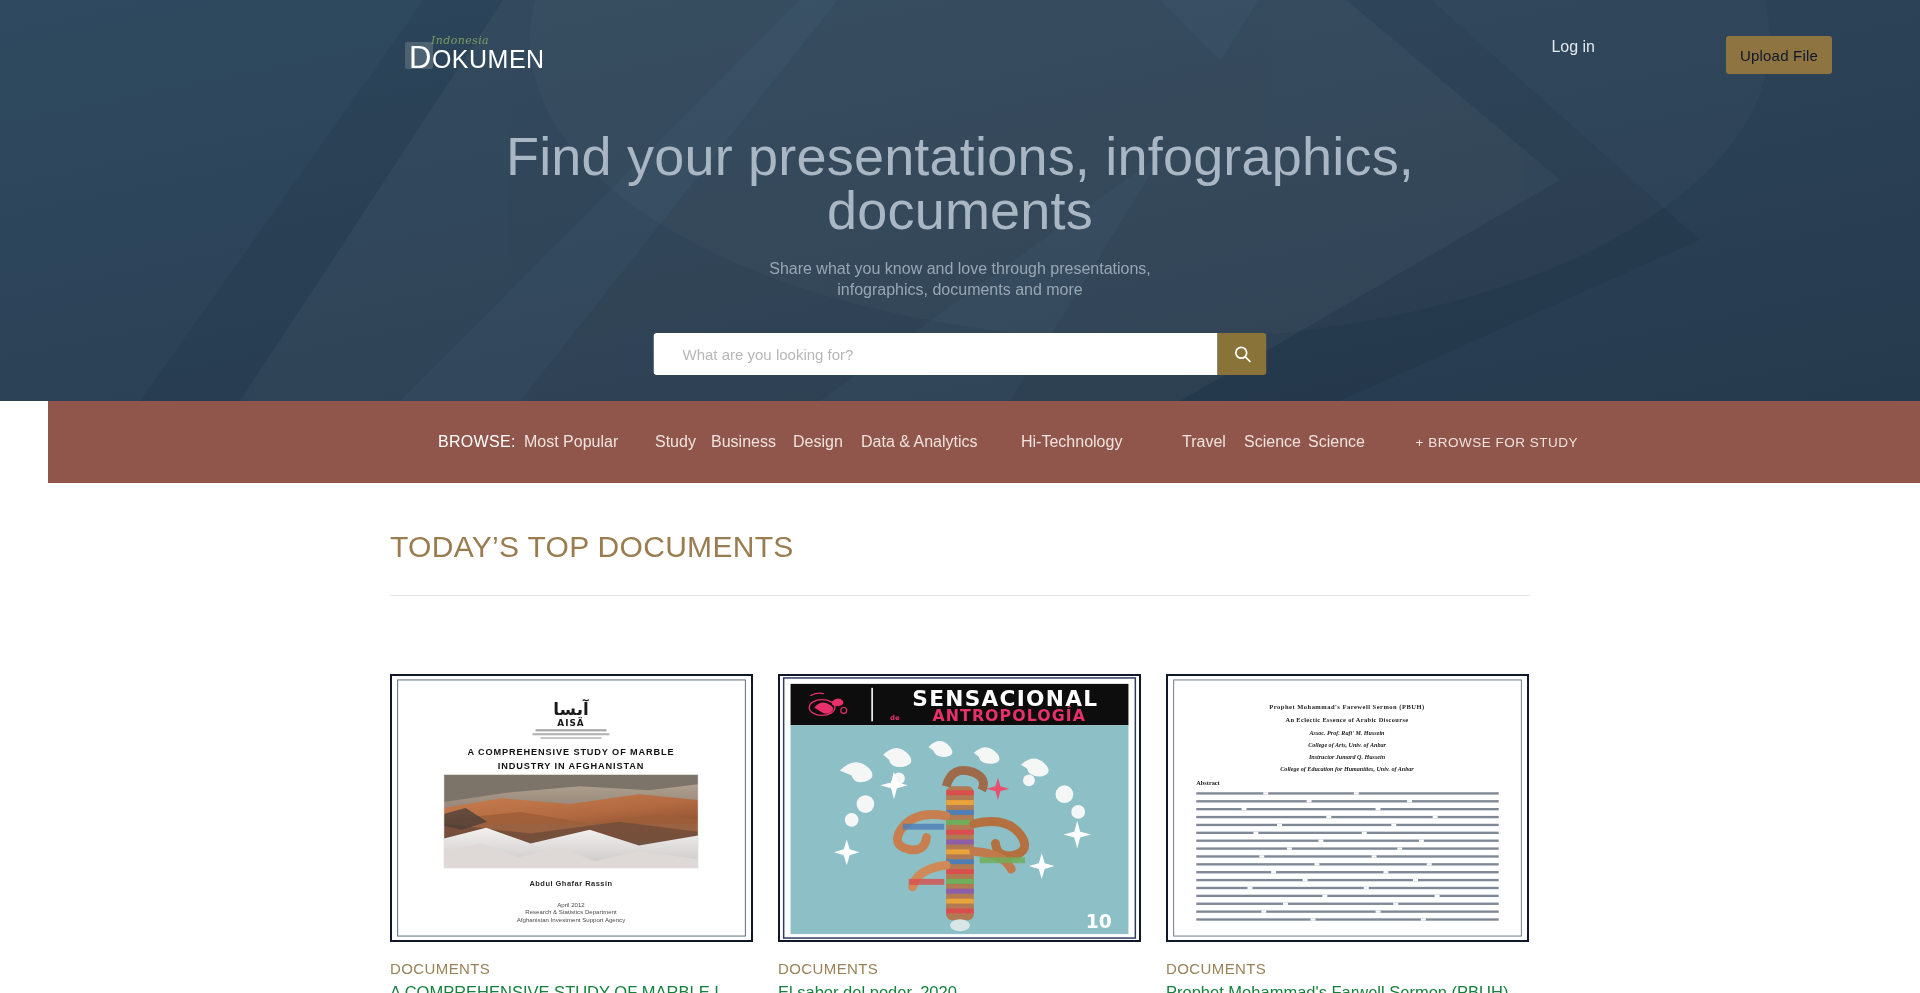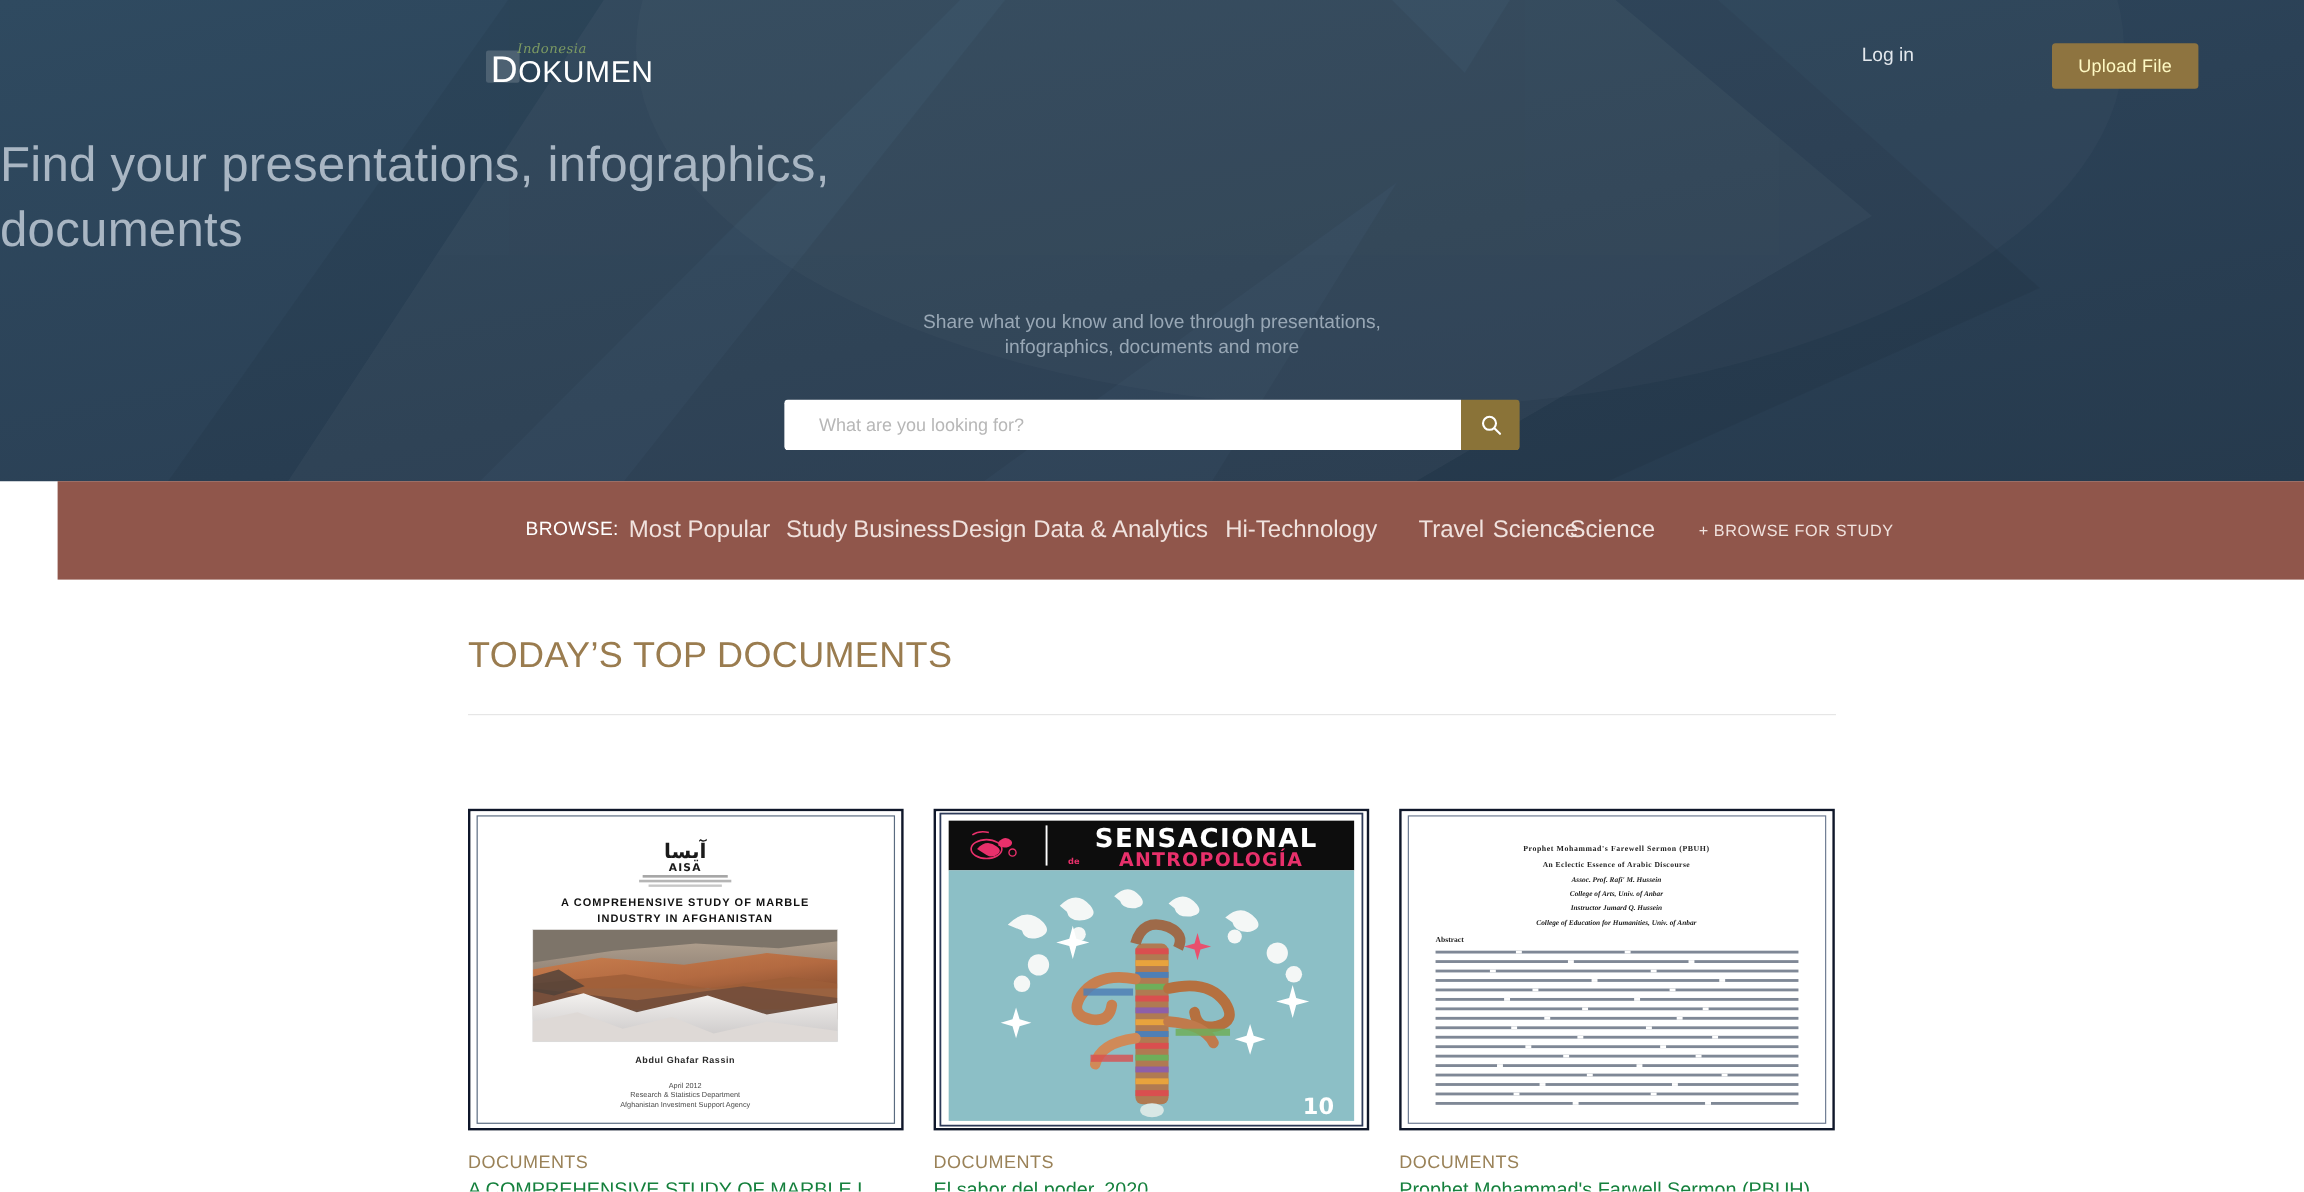--- a/index.html
+++ b/index.html
@@ -93,10 +93,10 @@
     position: absolute;
     right: 88px;
     top: 36px;
-    width: 122px;
+    width: 106px;
     height: 38px;
     background: #8e7440;
-    color: #fef9c3;
+    color: #0f172a;
     border: none;
     border-radius: 3px;
     font-size: 15px;

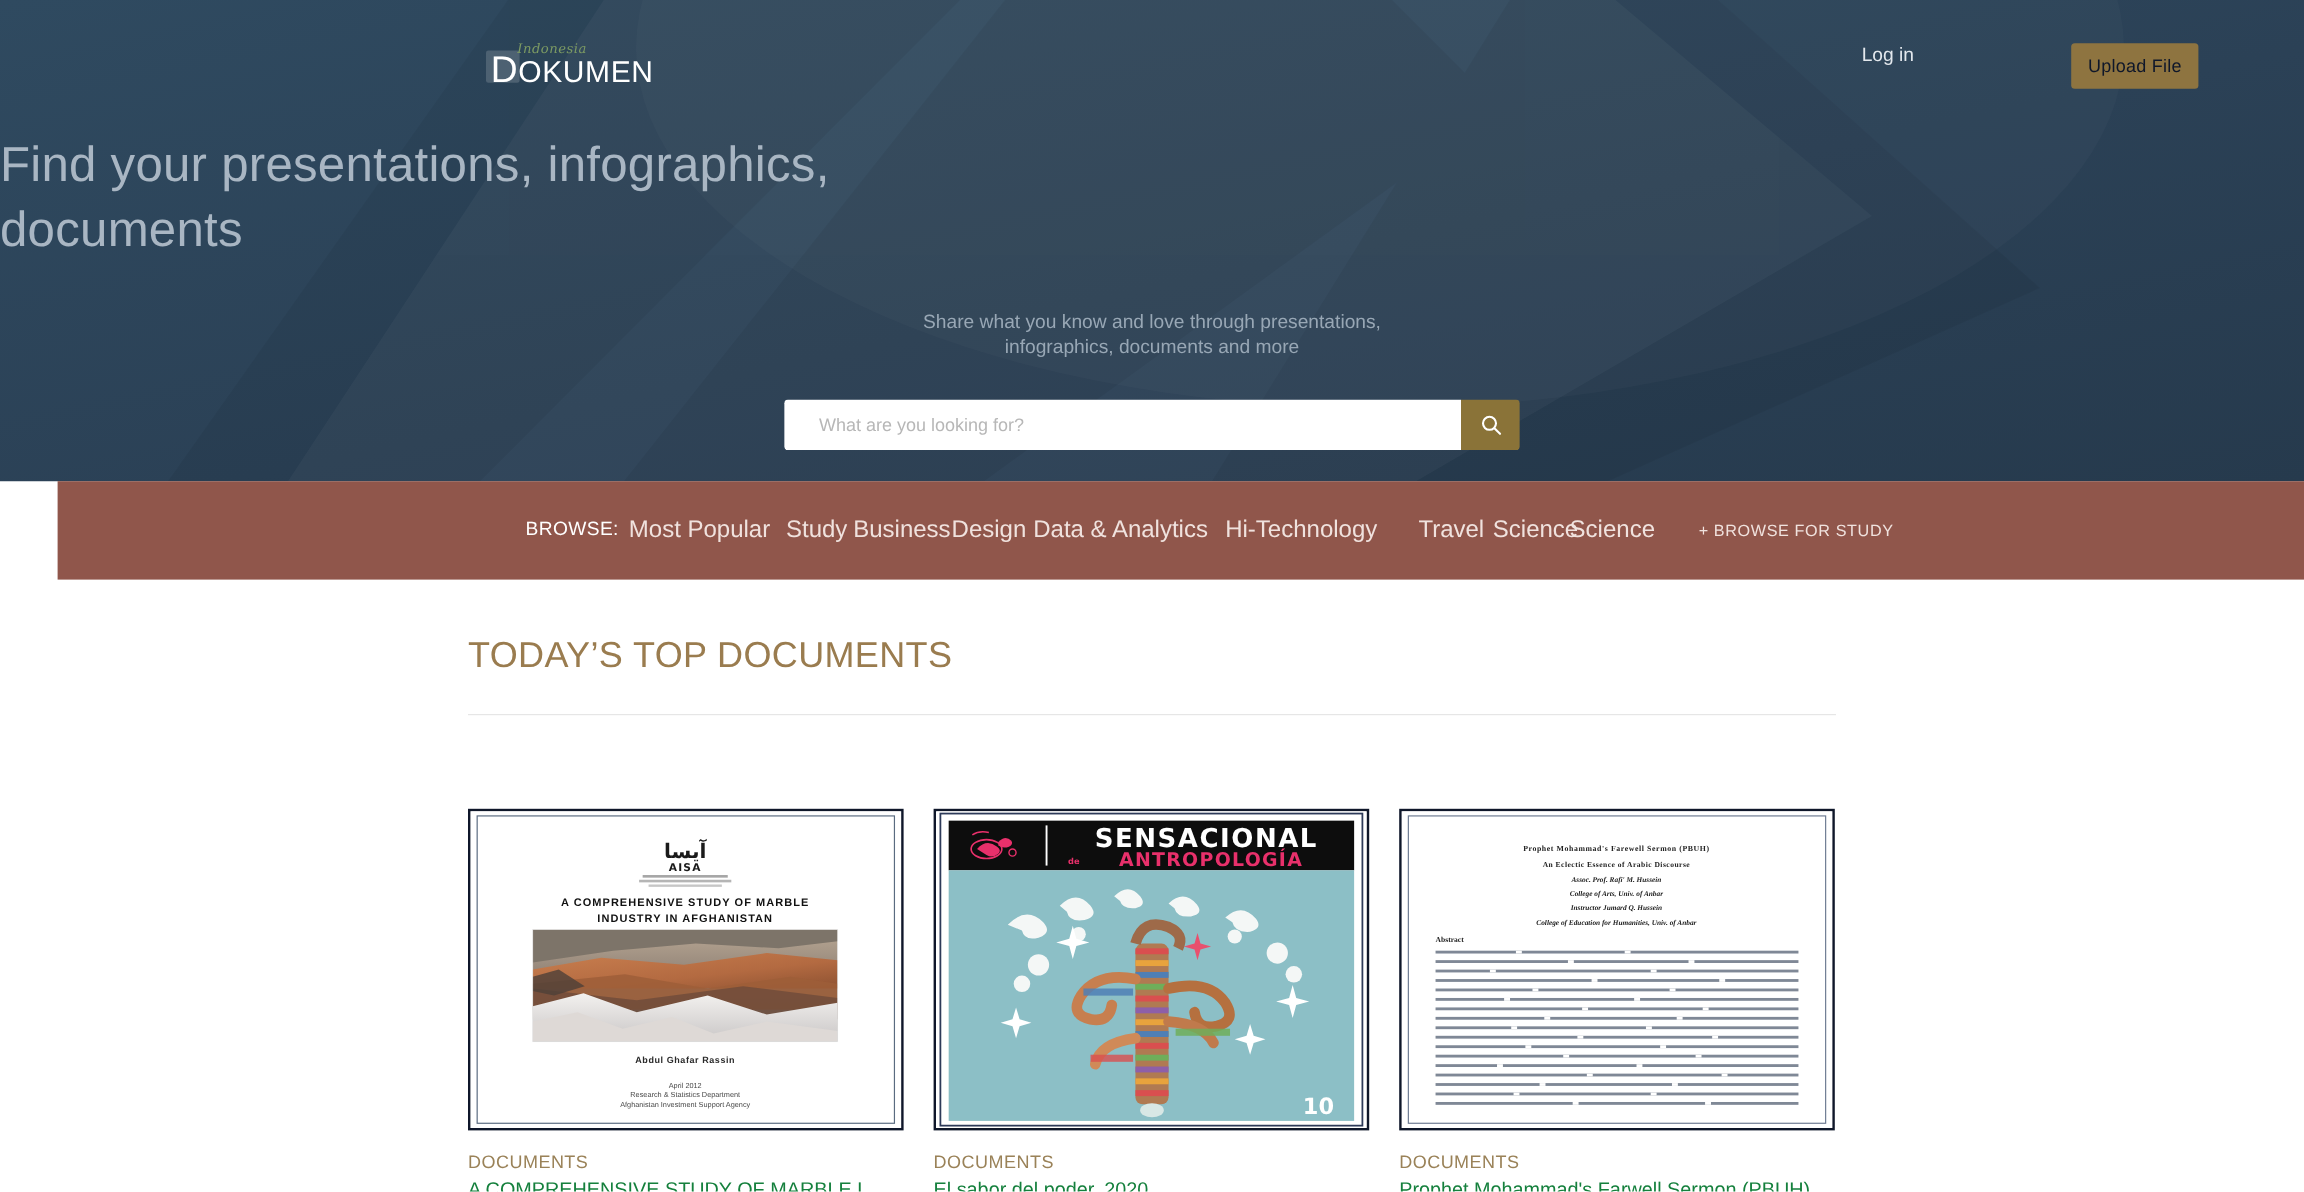--- a/index.html
+++ b/index.html
@@ -108,10 +108,11 @@
   
   .hero-title {
     position: absolute;
-    top: 110px;
+    top: 129px;
     left: 0;
     width: 1920px;
-    font-size: 41px;
+    text-align: center;
+    font-size: 54px;
     font-weight: 400;
     line-height: 54px;
     color: #a9b6c3;

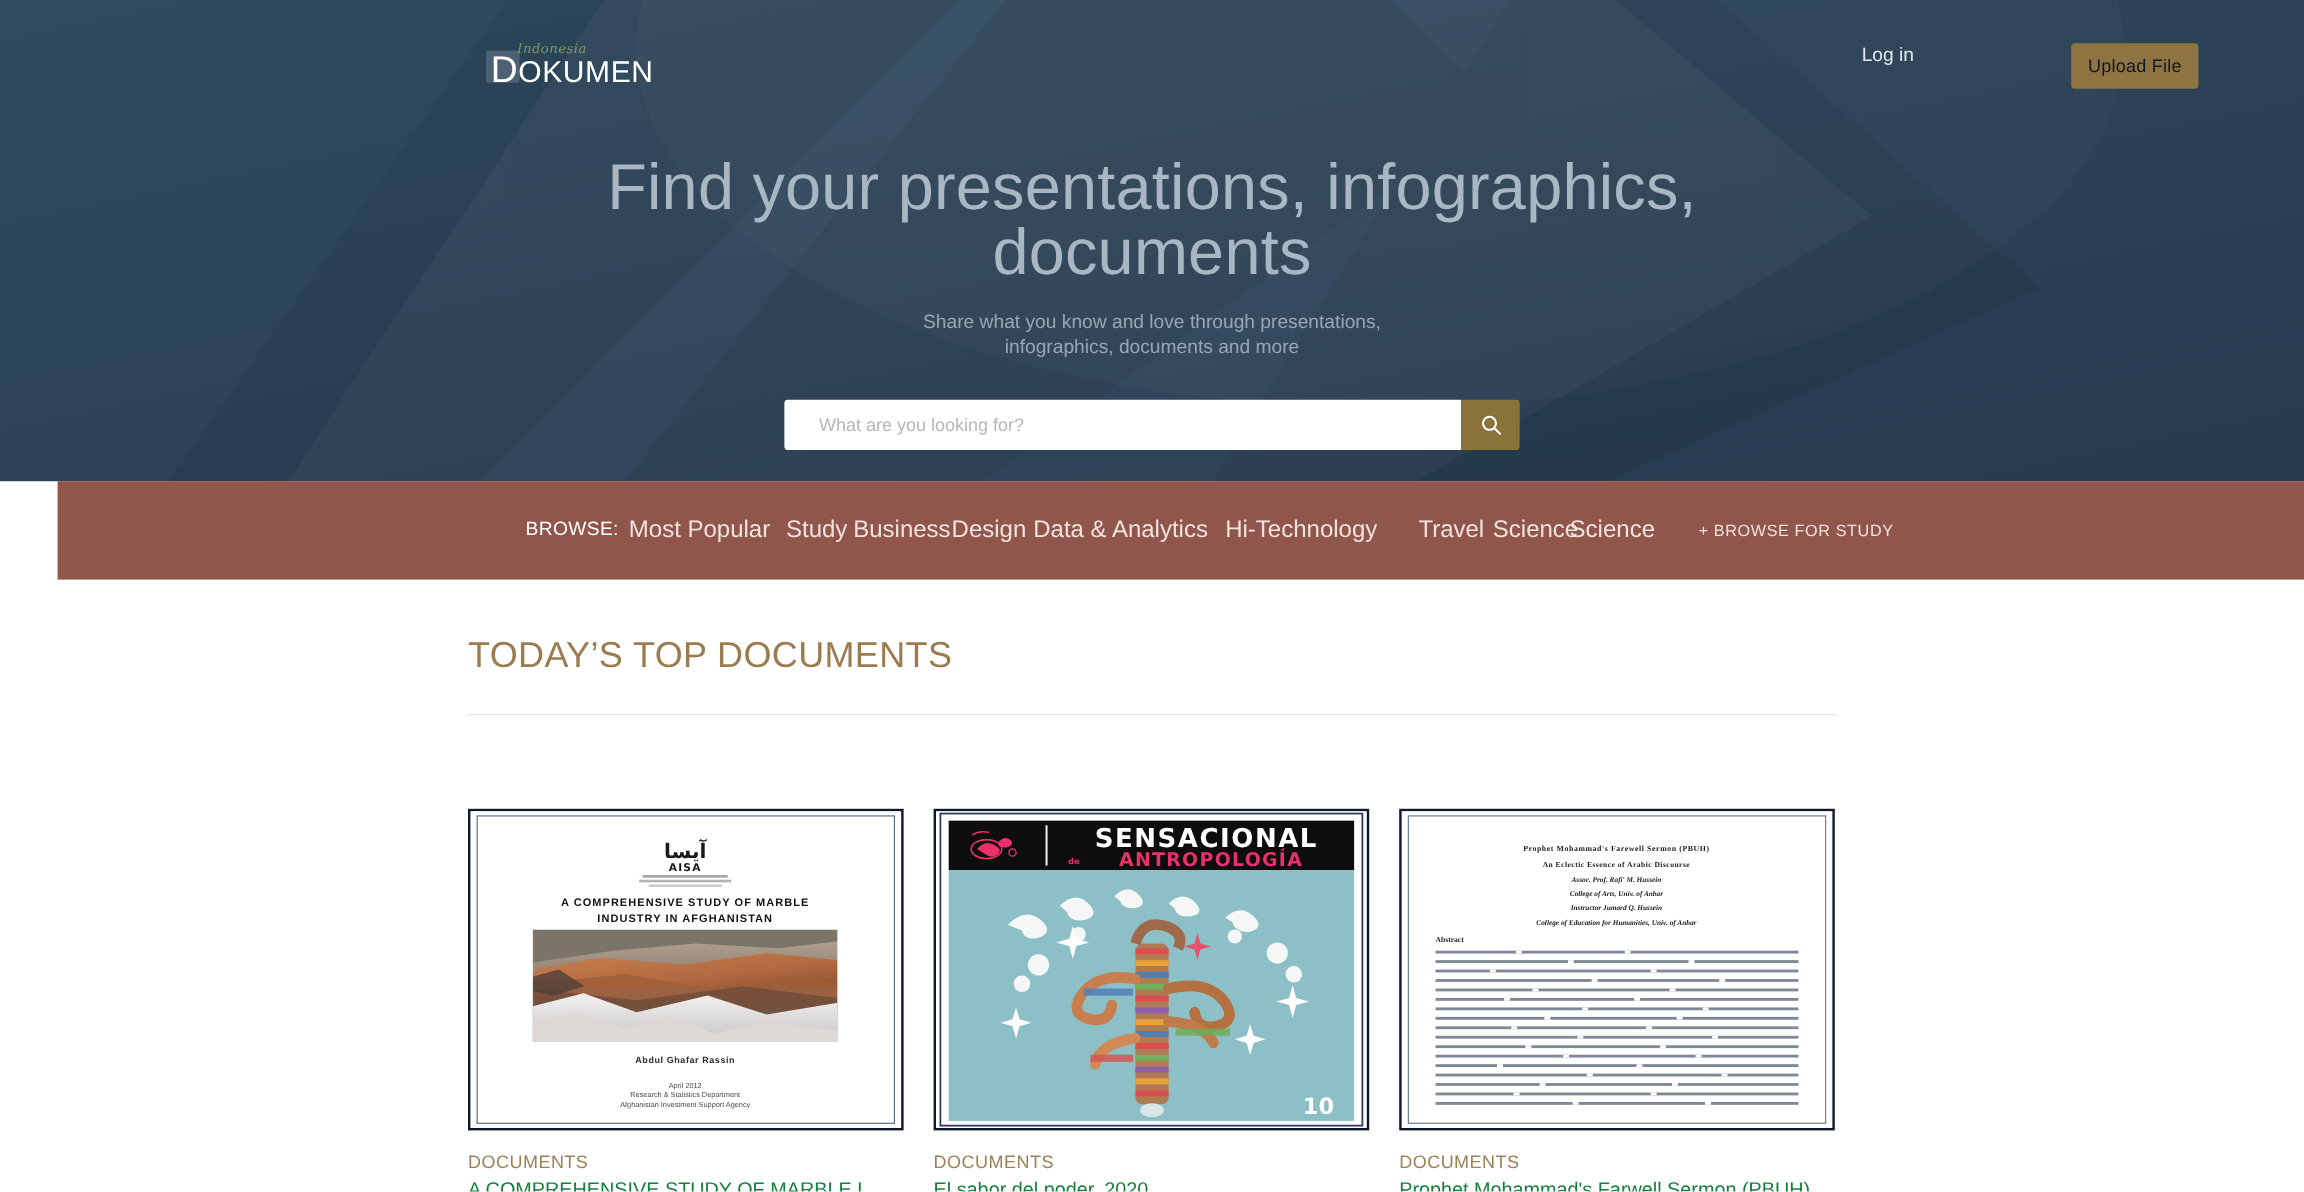--- a/index.html
+++ b/index.html
@@ -194,7 +194,7 @@
     position: absolute;
     top: 50%;
     transform: translateY(-50%);
-    font-size: 20px;
+    font-size: 16px;
     color: #f0e2de;
     text-decoration: none;
     white-space: nowrap;

